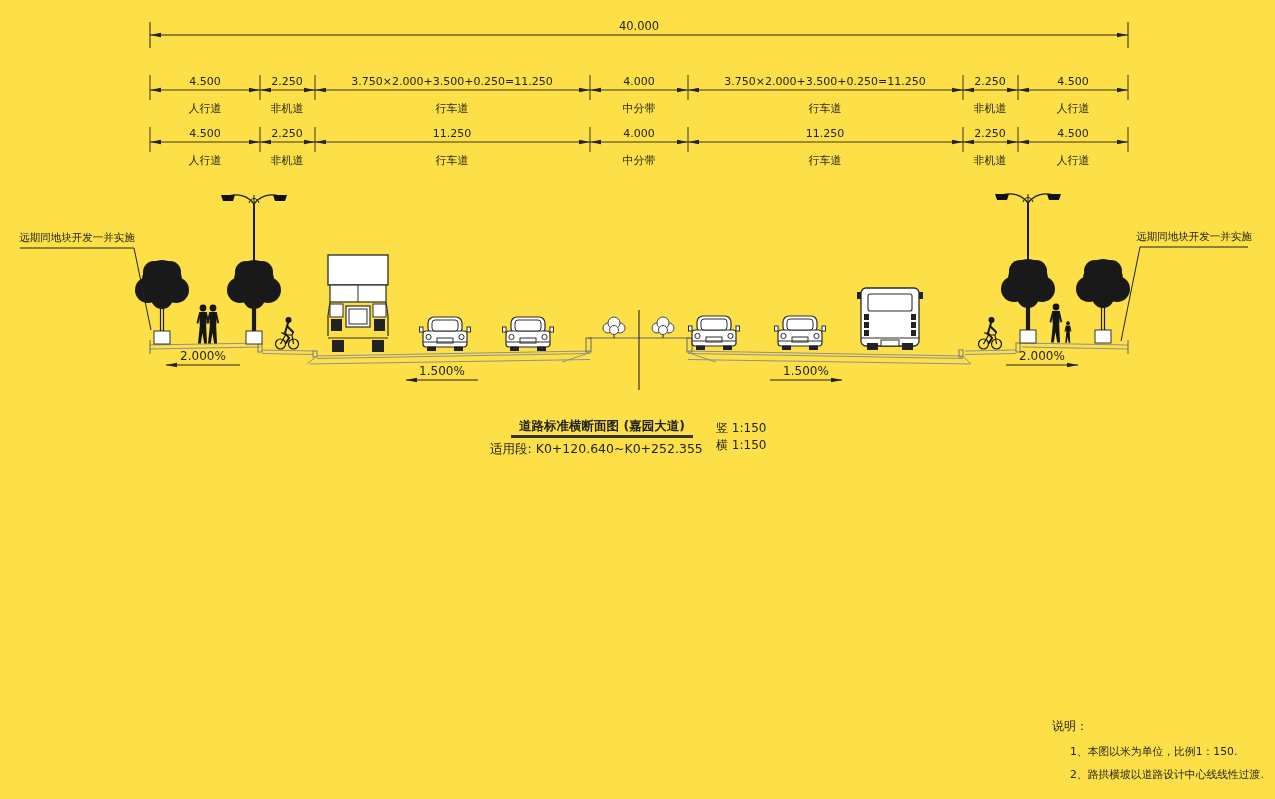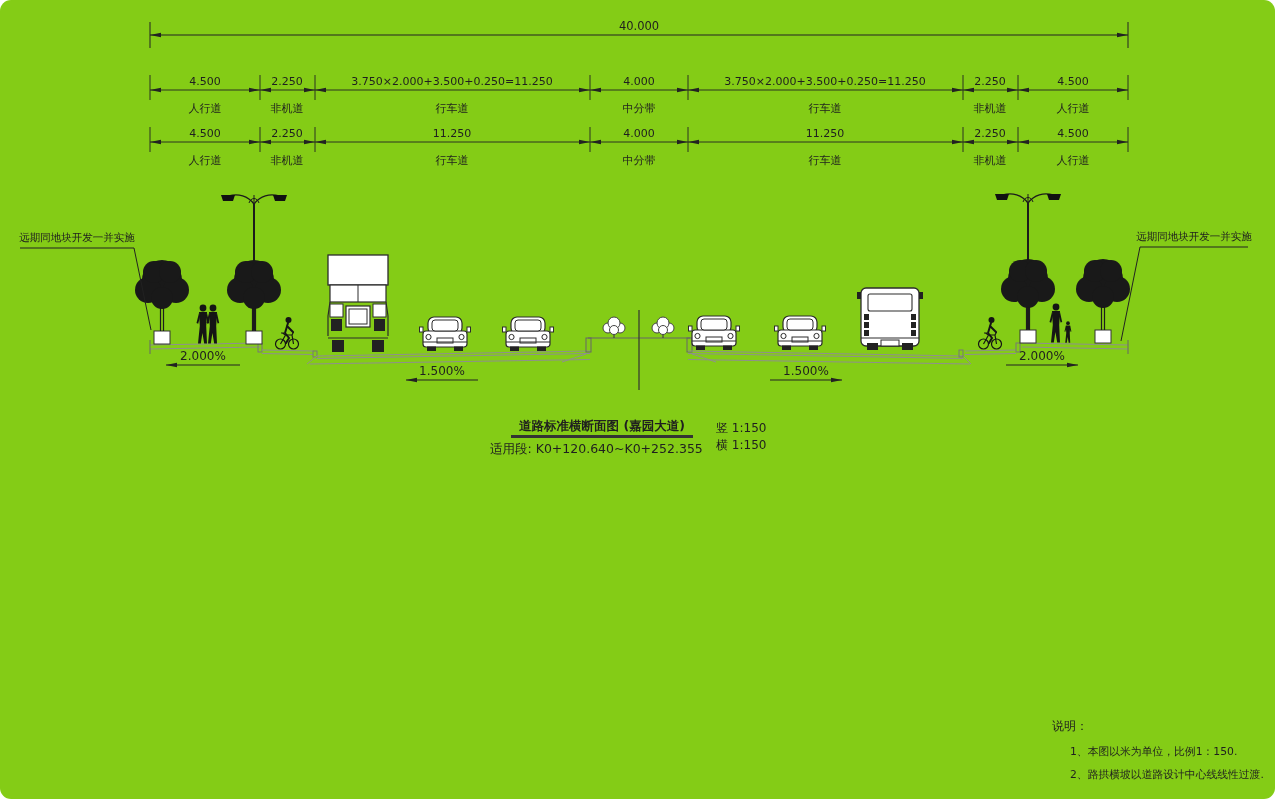--- a/index.html
+++ b/index.html
@@ -3,8 +3,8 @@
 <meta charset="utf-8">
 <style>
   html,body{margin:0;padding:0;background:#ffffff;}
-  .canvas{position:relative;width:1275px;height:799px;background:#84cc16;overflow:hidden;
-          font-family:"DejaVu Sans","Liberation Sans",sans-serif;border-radius:11px;}
+  .canvas{position:relative;width:1275px;height:799px;background:#fde047;overflow:hidden;
+          font-family:"DejaVu Sans","Liberation Sans",sans-serif;}
   svg text{fill:#1f1f1f;font-family:"DejaVu Sans","Liberation Sans",sans-serif;}
   .dim-val{font-size:11px;}
   .lane-label{font-size:11px;}

